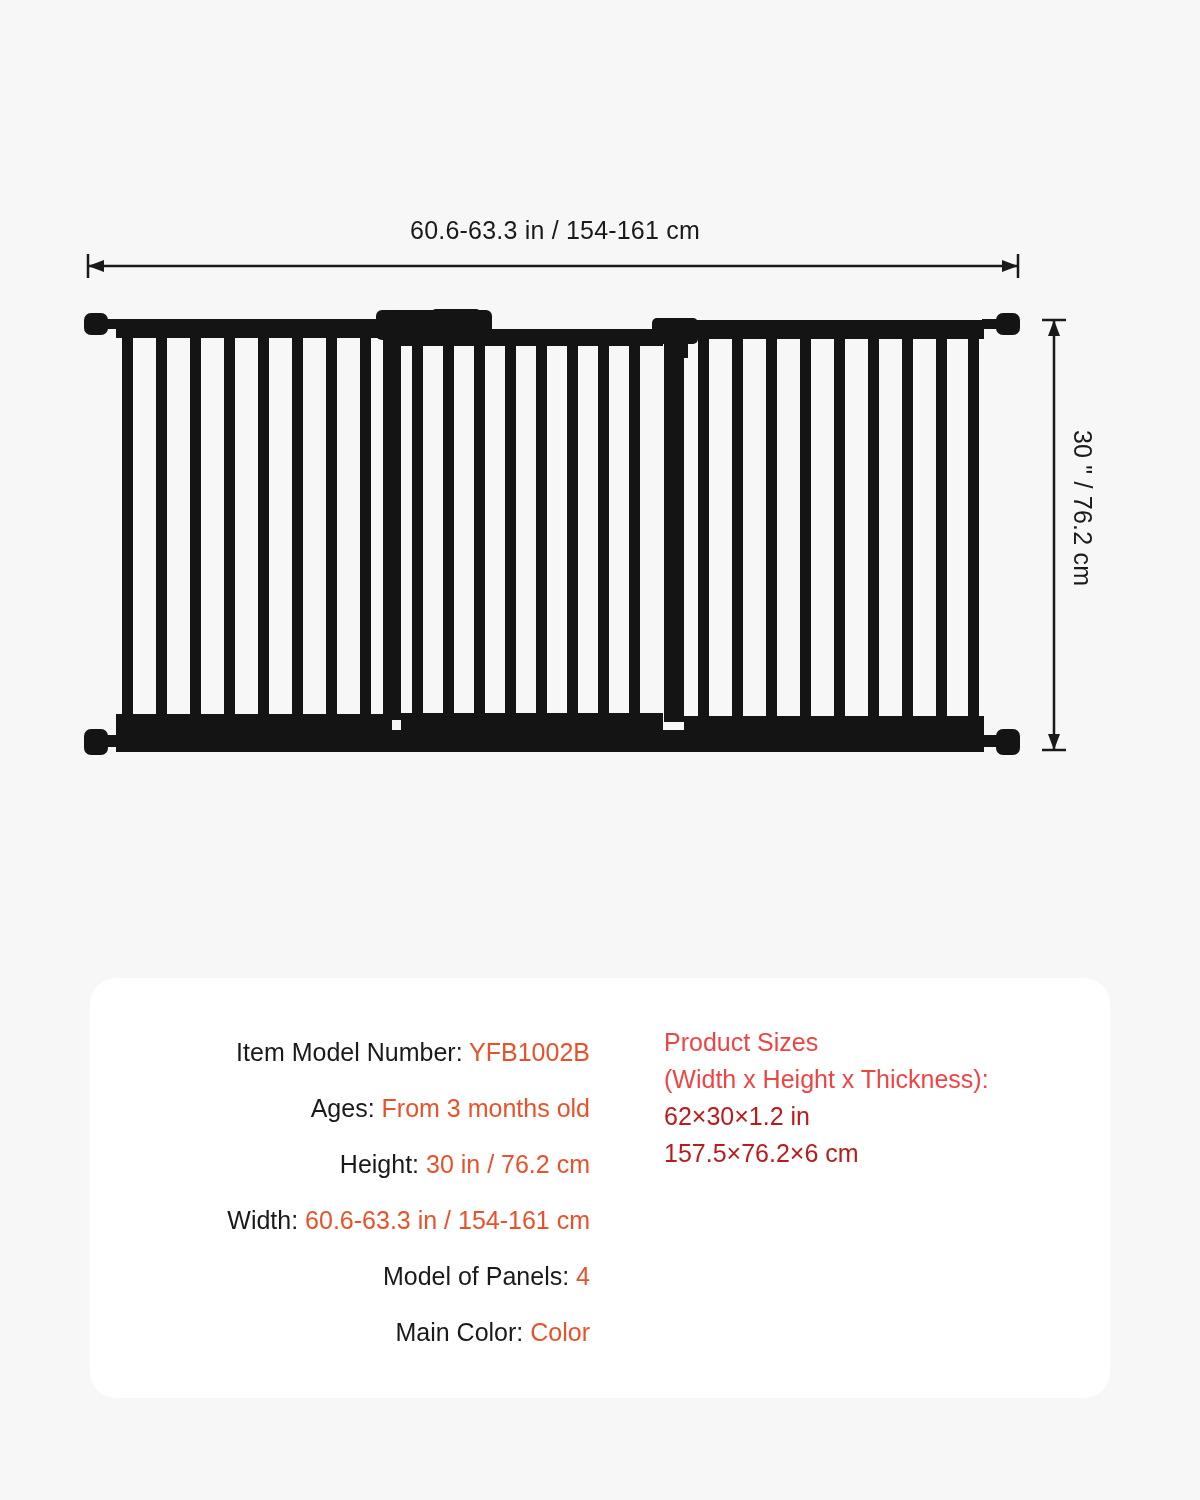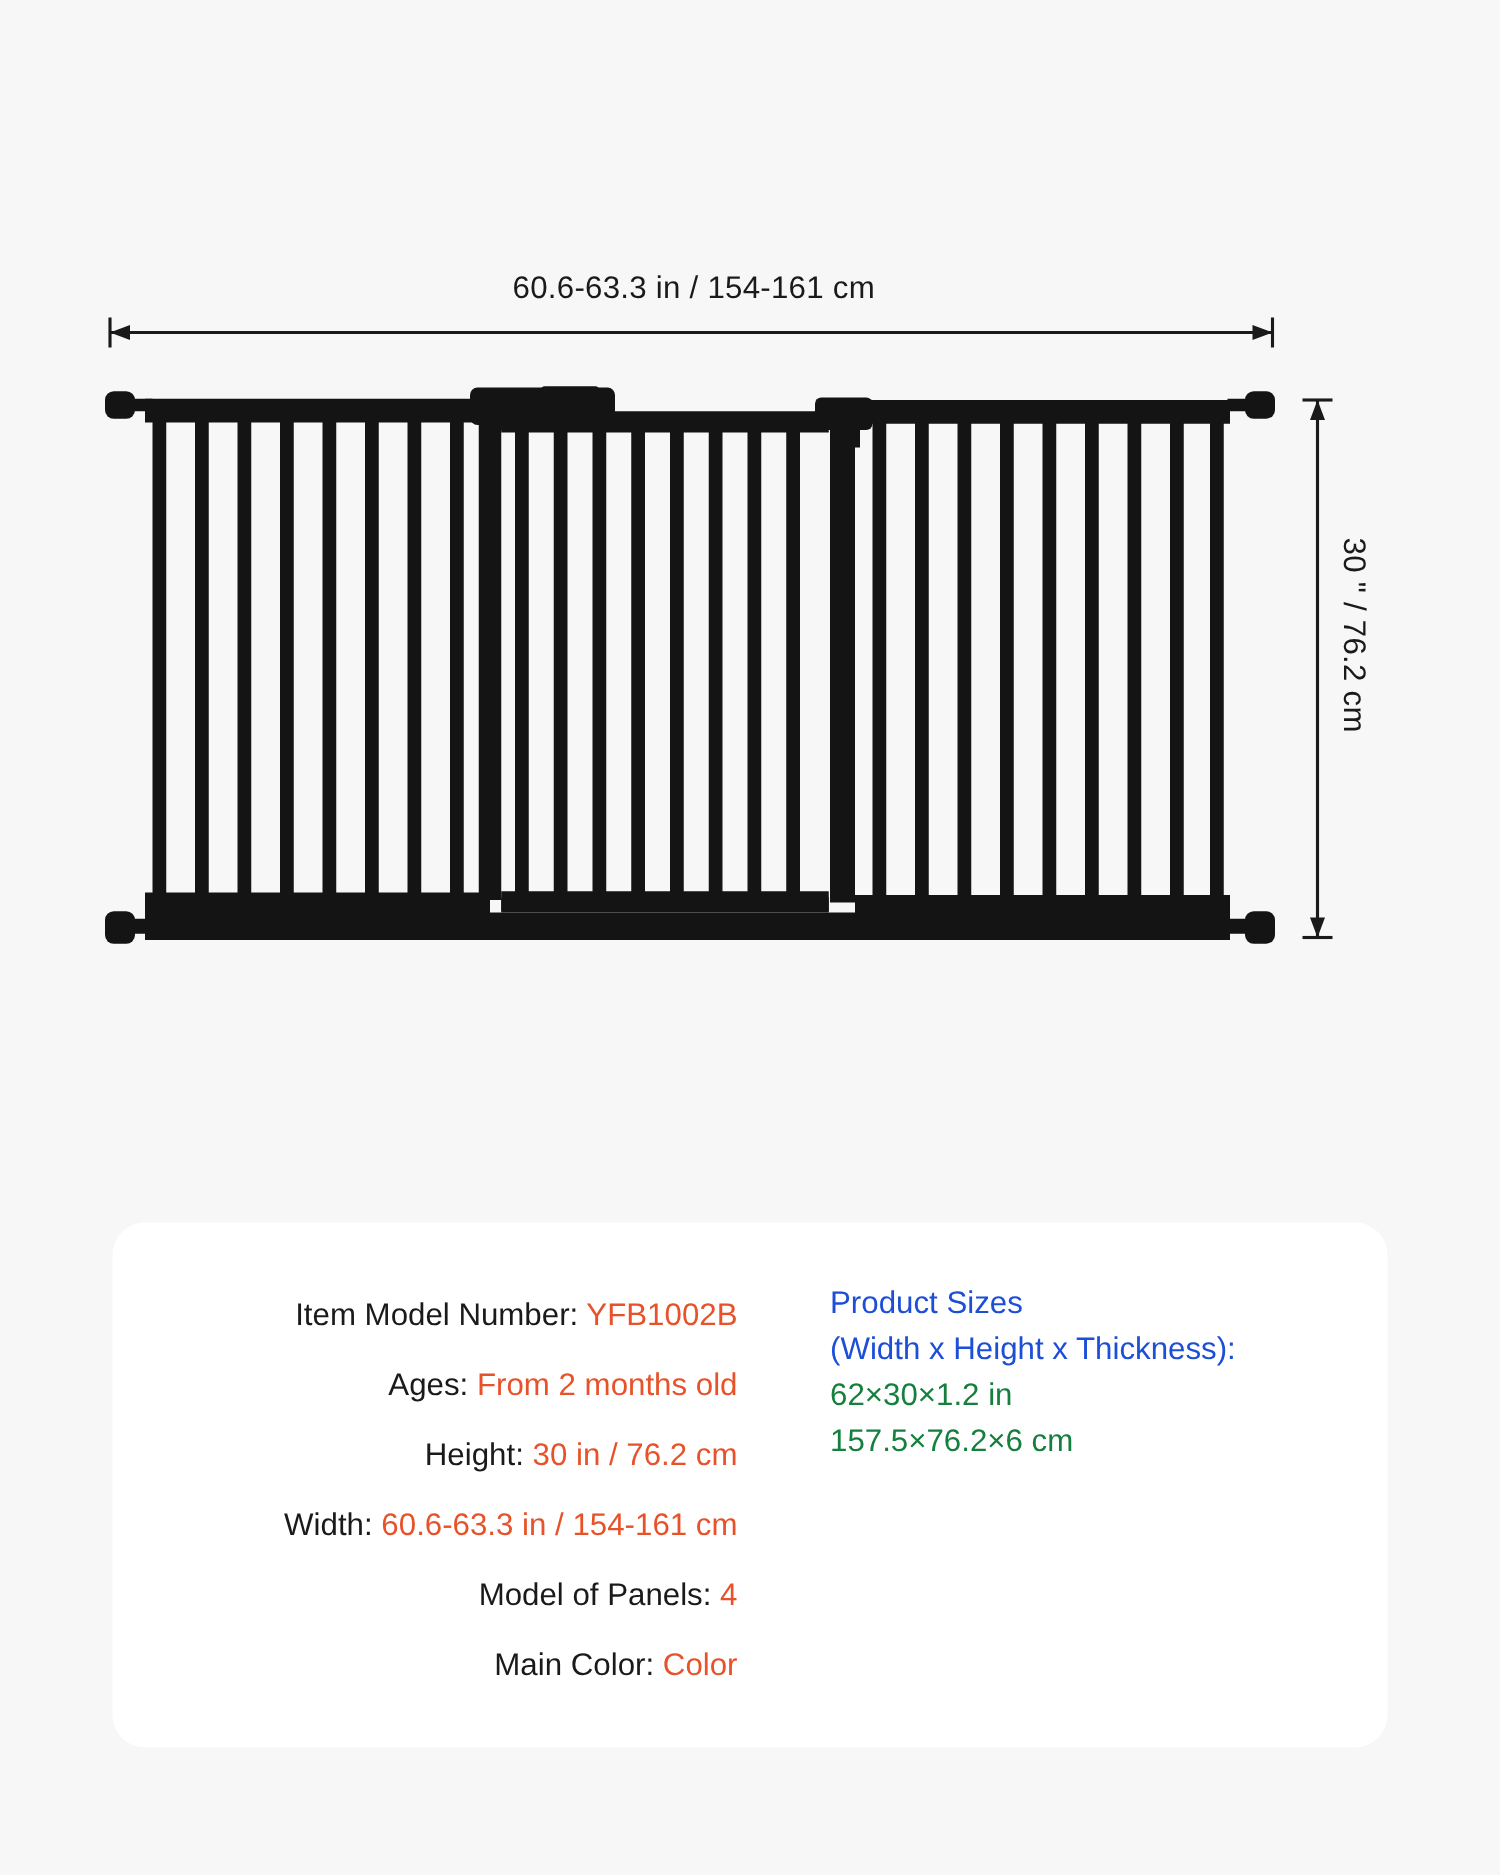--- a/index.html
+++ b/index.html
@@ -90,7 +90,7 @@
   .spec-block-title {
     font-size: 25px;
     line-height: 37px;
-    color: #1d4ed8;
+    color: #ef4444;
   }
   .spec-block-val {
     font-size: 25px;

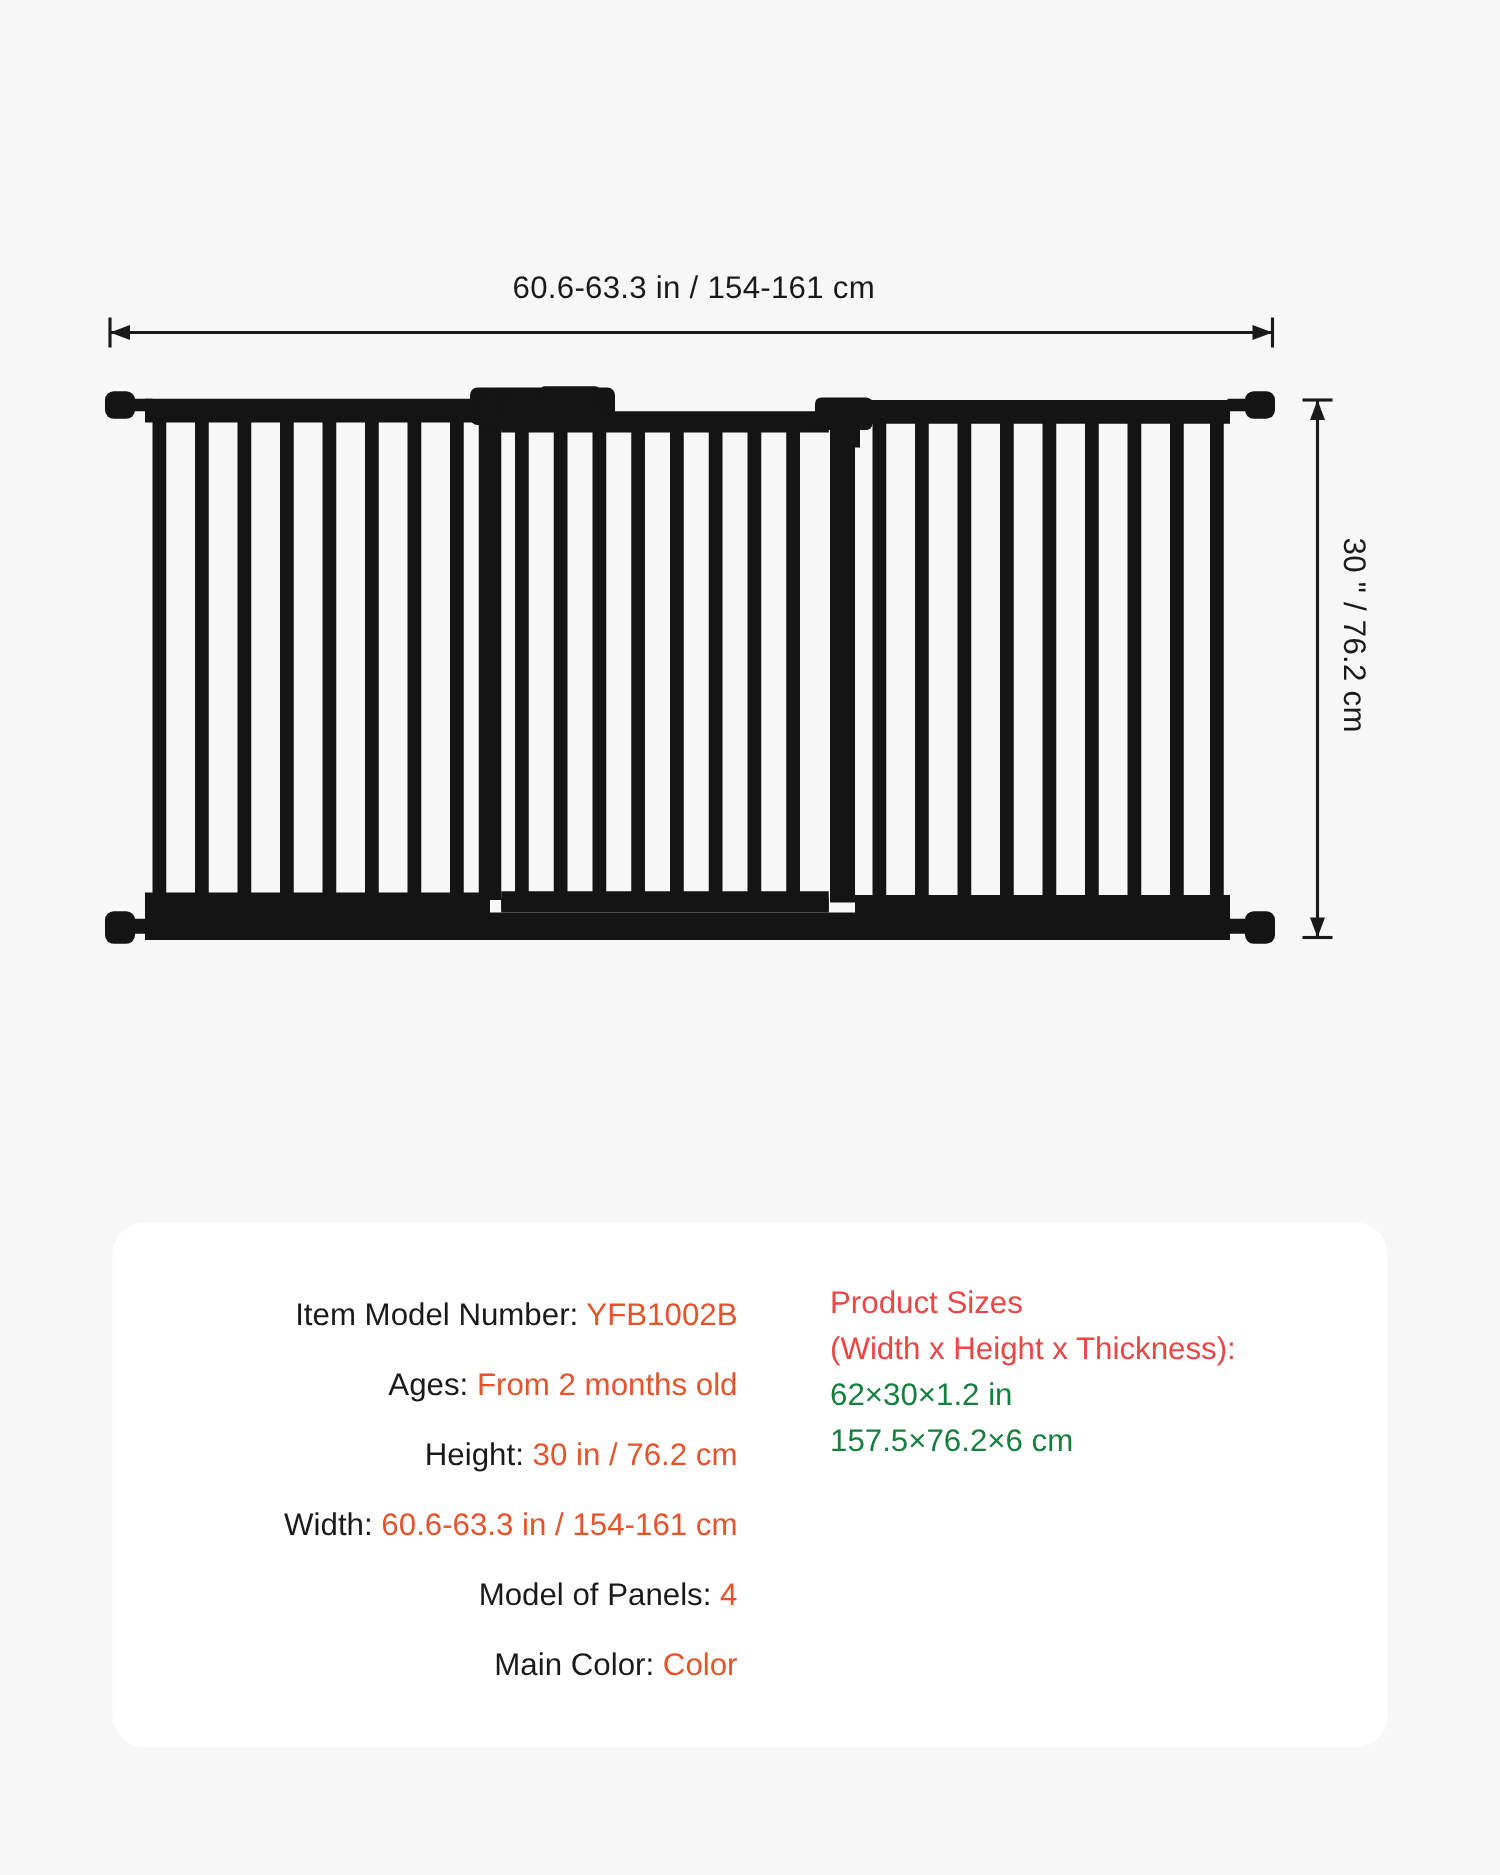--- a/index.html
+++ b/index.html
@@ -211,7 +211,7 @@
       </div>
       <div class="spec-line">
         <span>Ages:</span>
-        <span class="spec-val">From 2 months old</span>
+        <span class="spec-val">From 3 months old</span>
       </div>
       <div class="spec-line">
         <span>Height:</span>

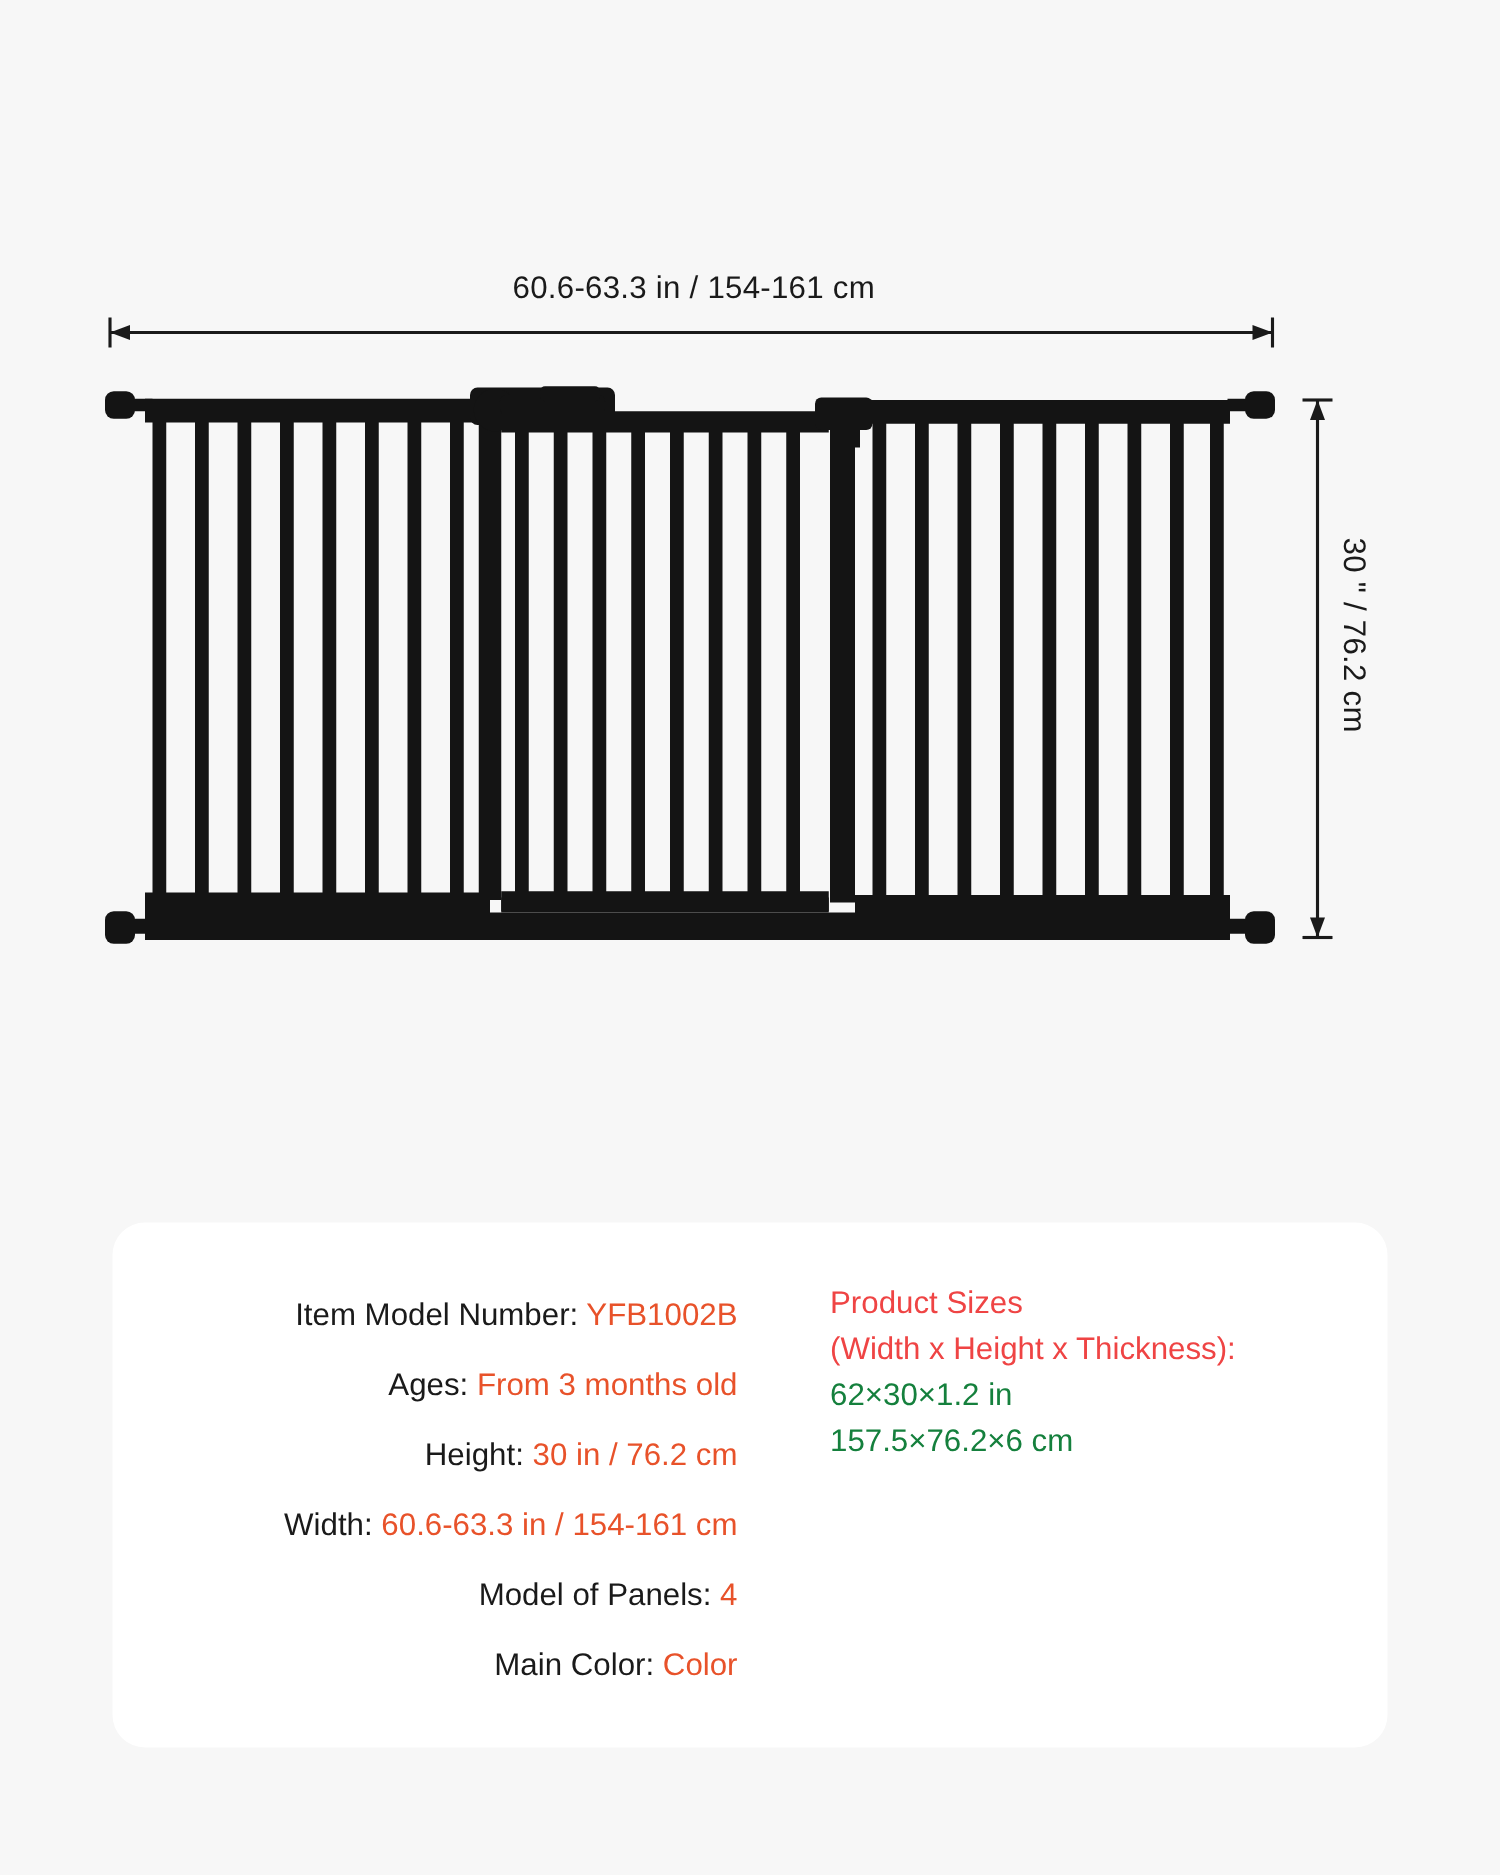--- a/index.html
+++ b/index.html
@@ -95,7 +95,7 @@
   .spec-block-val {
     font-size: 25px;
     line-height: 37px;
-    color: #15803d;
+    color: #b91c1c;
   }
 </style>
 </head>

